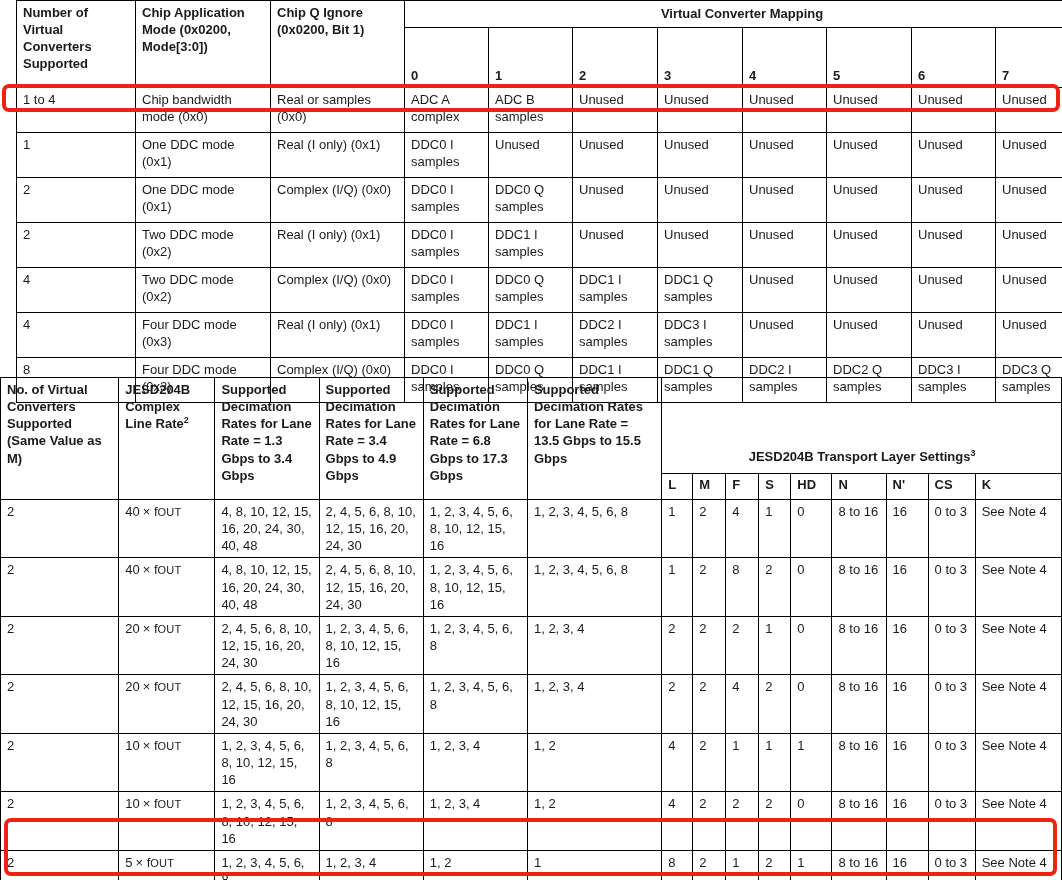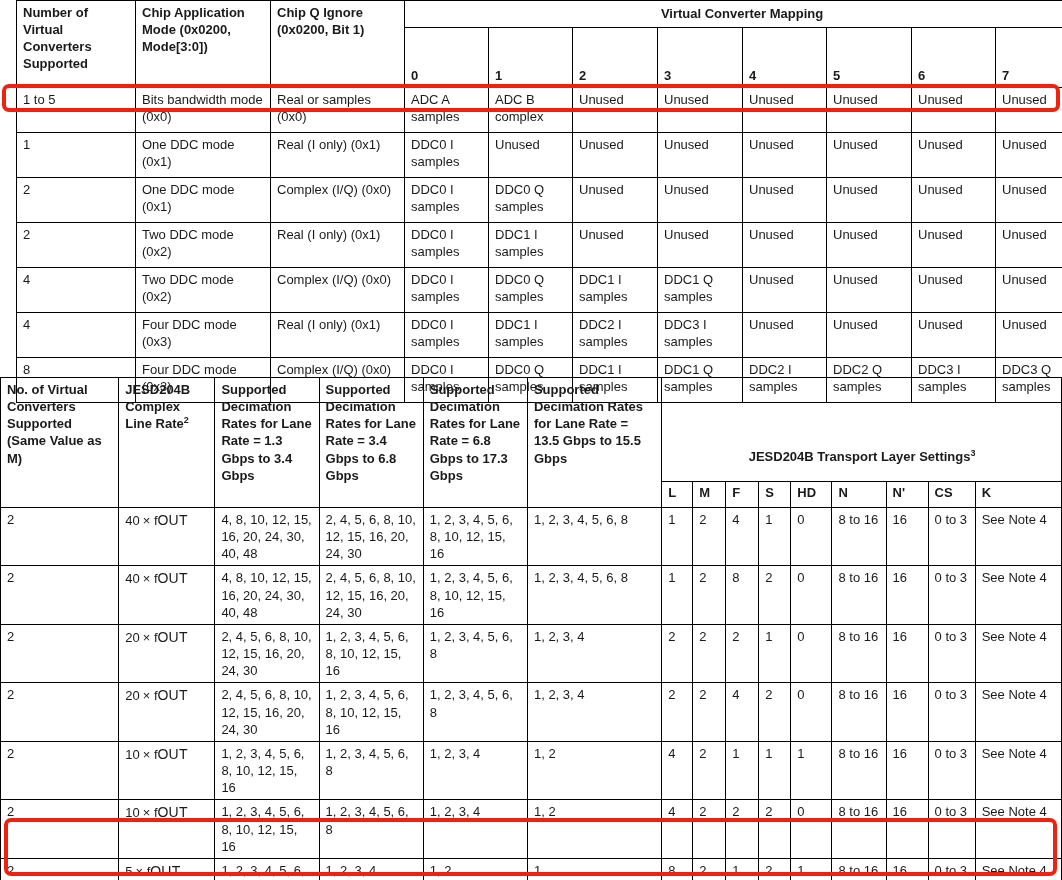--- a/index.html
+++ b/index.html
@@ -163,7 +163,7 @@
     </thead>
     <tbody id="table1-body">
         <tr>
-          <td class="body-cell">1 to 5</td>
+          <td class="body-cell">1 to 4</td>
           <td class="body-cell">Bits bandwidth mode (0x0)</td>
           <td class="body-cell">Real or samples (0x0)</td>
           <td class="body-cell">ADC A samples</td>

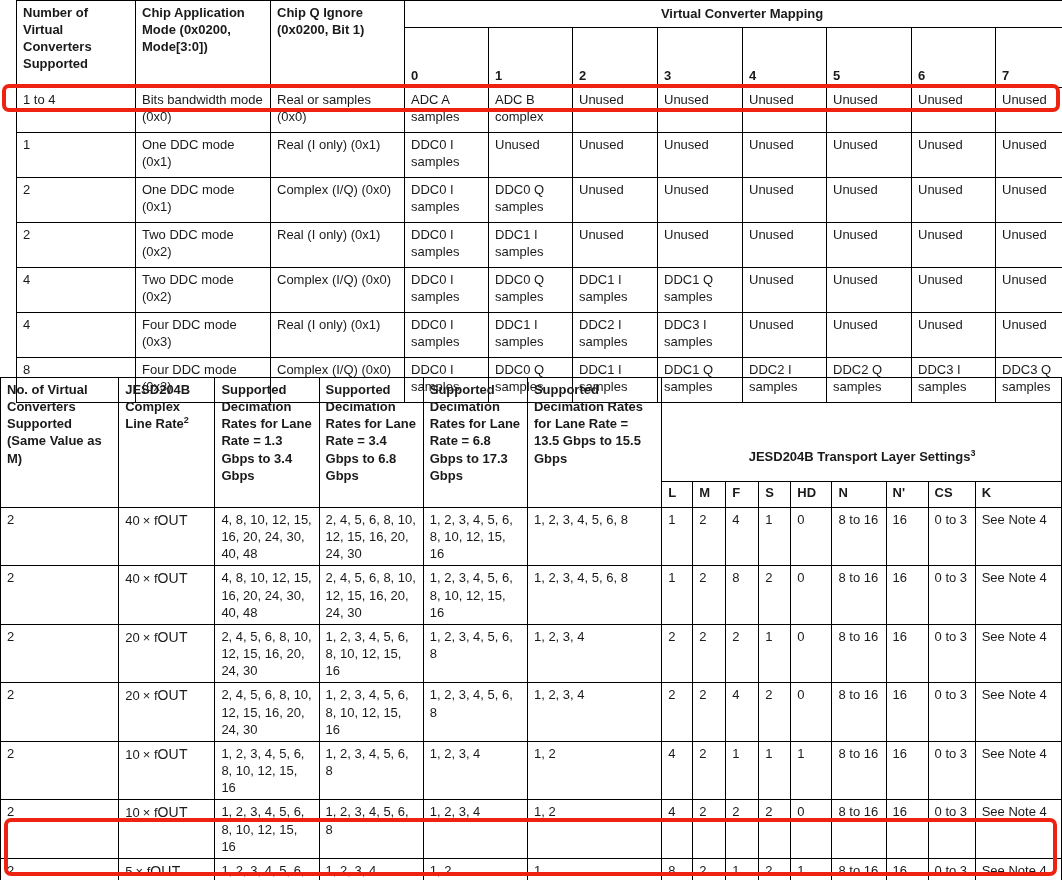--- a/index.html
+++ b/index.html
@@ -164,7 +164,7 @@
     <tbody id="table1-body">
         <tr>
           <td class="body-cell">1 to 4</td>
-          <td class="body-cell">Bits bandwidth mode (0x0)</td>
+          <td class="body-cell">Chip bandwidth mode (0x0)</td>
           <td class="body-cell">Real or samples (0x0)</td>
           <td class="body-cell">ADC A samples</td>
           <td class="body-cell">ADC B complex</td>

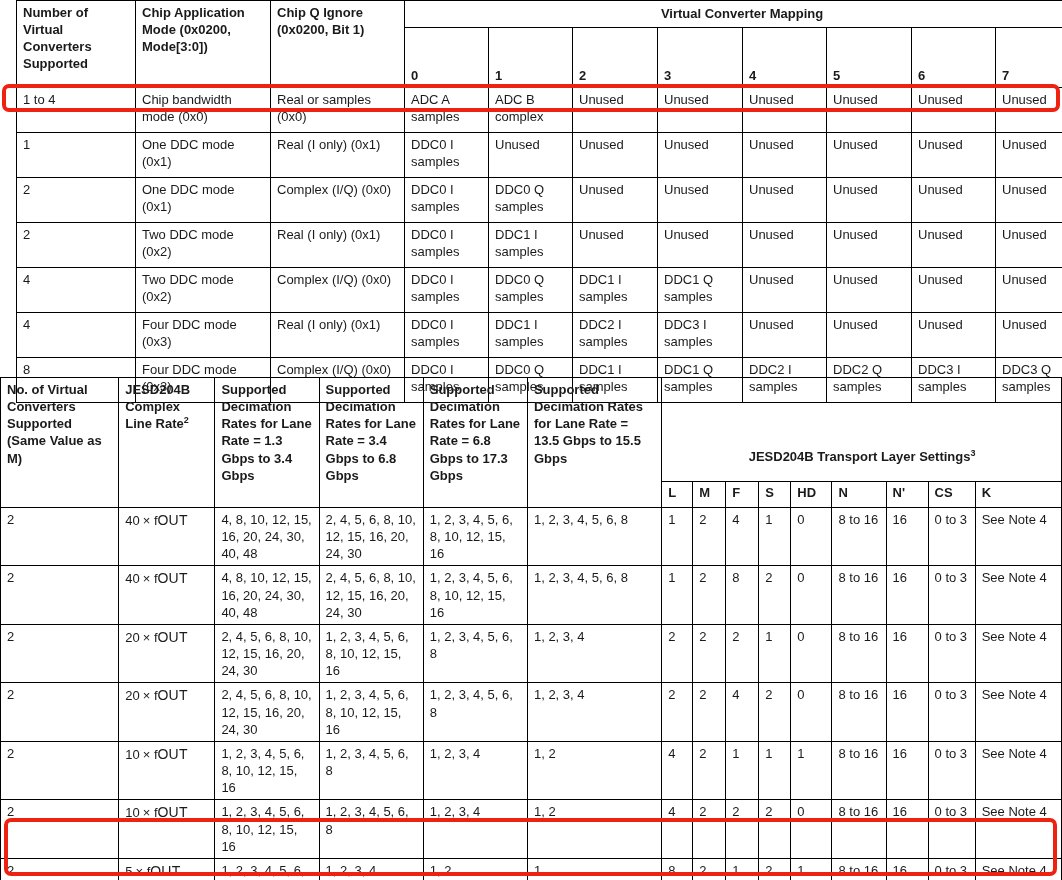--- a/index.html
+++ b/index.html
@@ -166,7 +166,7 @@
           <td class="body-cell">1 to 4</td>
           <td class="body-cell">Chip bandwidth mode (0x0)</td>
           <td class="body-cell">Real or samples (0x0)</td>
-          <td class="body-cell">ADC A samples</td>
+          <td class="body-cell">ADC A complex</td>
           <td class="body-cell">ADC B complex</td>
           <td class="body-cell">Unused</td>
           <td class="body-cell">Unused</td>

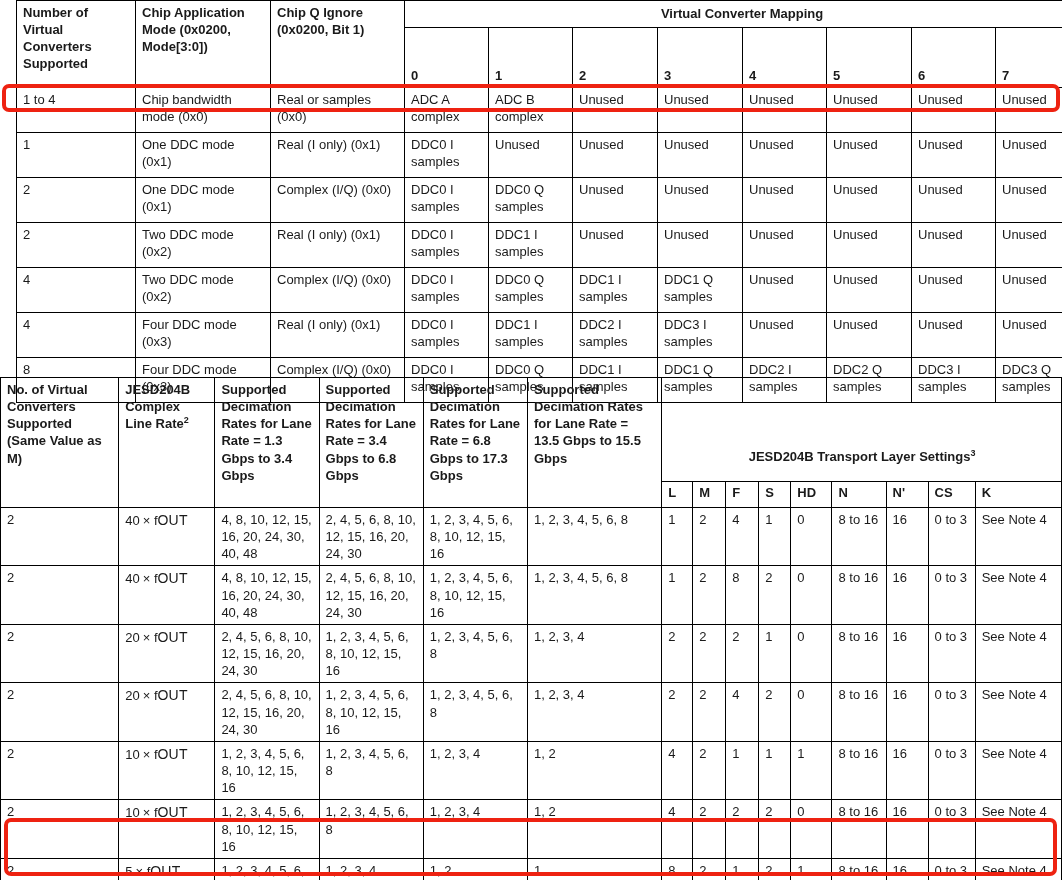--- a/index.html
+++ b/index.html
@@ -167,7 +167,7 @@
           <td class="body-cell">Chip bandwidth mode (0x0)</td>
           <td class="body-cell">Real or samples (0x0)</td>
           <td class="body-cell">ADC A complex</td>
-          <td class="body-cell">ADC B complex</td>
+          <td class="body-cell">ADC B samples</td>
           <td class="body-cell">Unused</td>
           <td class="body-cell">Unused</td>
           <td class="body-cell">Unused</td>

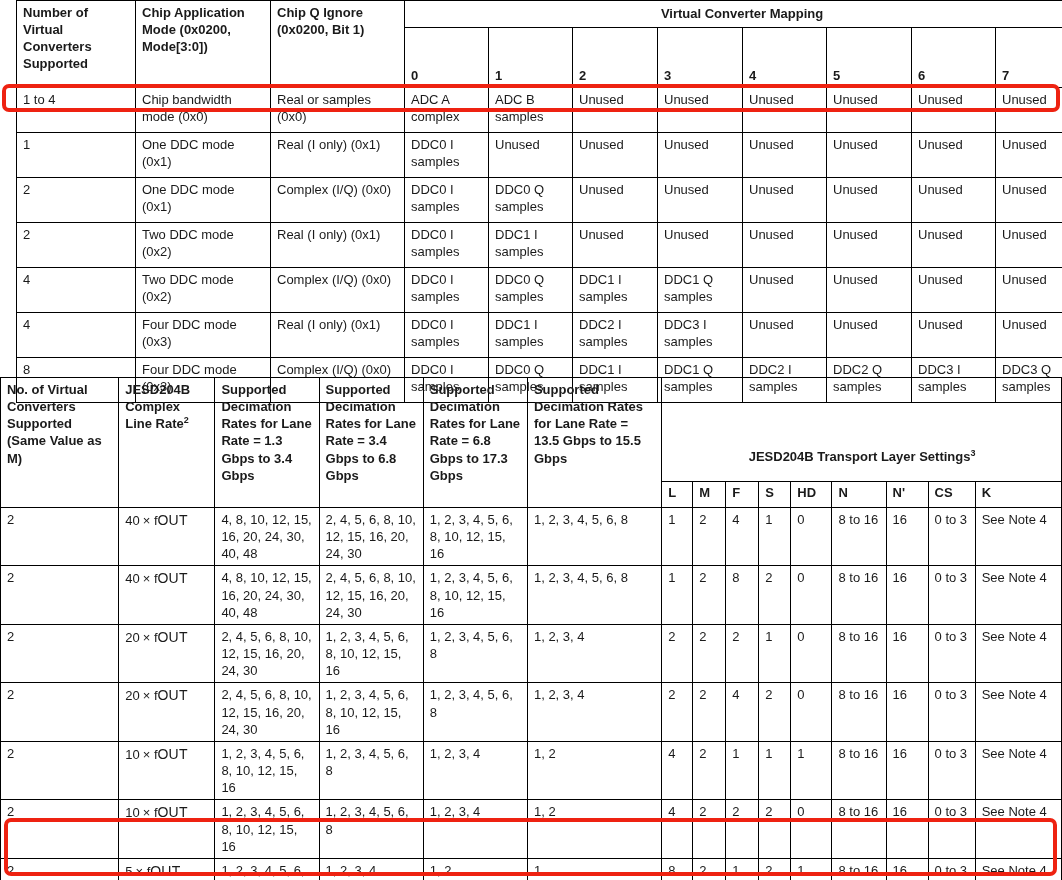--- a/index.html
+++ b/index.html
@@ -279,7 +279,7 @@
         <th class="hdr" rowspan="2">No. of Virtual Converters Supported (Same Value as M)</th>
         <th class="hdr" rowspan="2"><span>JESD204B Complex Line Rate</span><span class="sup">2</span></th>
         <th class="hdr" rowspan="2">Supported Decimation Rates for Lane Rate = 1.3 Gbps to 3.4 Gbps</th>
-        <th class="hdr" rowspan="2">Supported Decimation Rates for Lane Rate = 3.4 Gbps to 6.8 Gbps</th>
+        <th class="hdr" rowspan="2">Supported Decimation Rates for Lane Rate = 3.4 Gbps to 4.9 Gbps</th>
         <th class="hdr" rowspan="2">Supported Decimation Rates for Lane Rate = 6.8 Gbps to 17.3 Gbps</th>
         <th class="hdr" rowspan="2">Supported Decimation Rates for Lane Rate = 13.5 Gbps to 15.5 Gbps</th>
         <th class="tl-title" colspan="9"><span>JESD204B Transport Layer Settings</span><span class="sup">3</span></th>

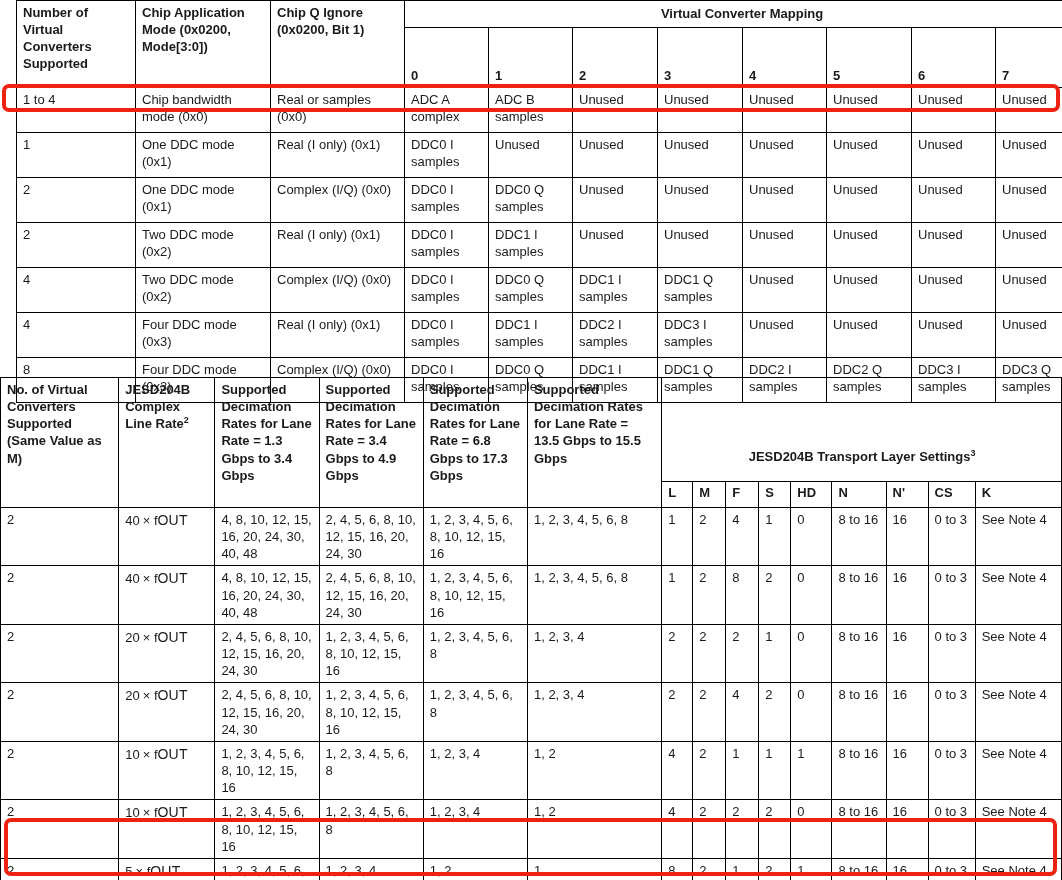--- a/index.html
+++ b/index.html
@@ -80,7 +80,7 @@
     text-align: center;
     vertical-align: bottom;
     border-bottom: 1px solid #000;
-    padding-bottom: 16px;
+    padding-bottom: 8px;
     height: 84px;
   }
   #table2 th.tl-sub {

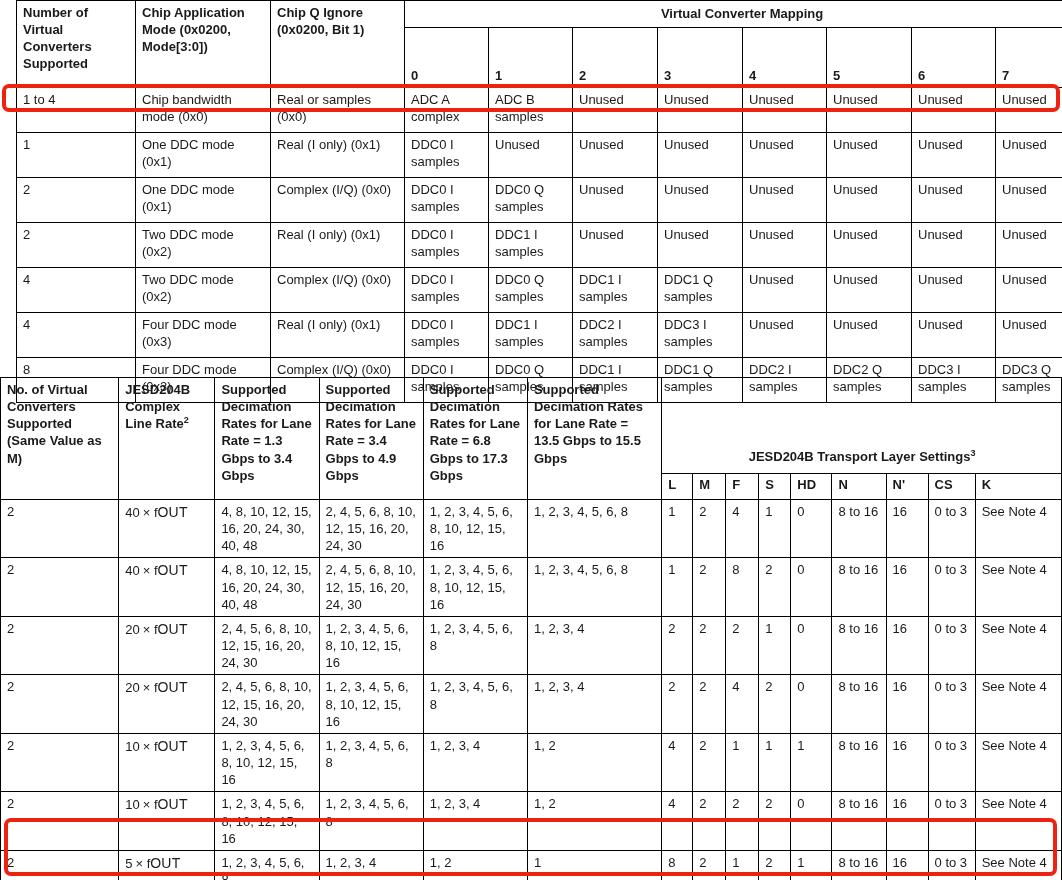--- a/index.html
+++ b/index.html
@@ -93,7 +93,7 @@
     vertical-align: top;
   }
   .sub {
-    font-size: 14px;
+    font-size: 11px;
     vertical-align: baseline;
     letter-spacing: 0.2px;
   }

